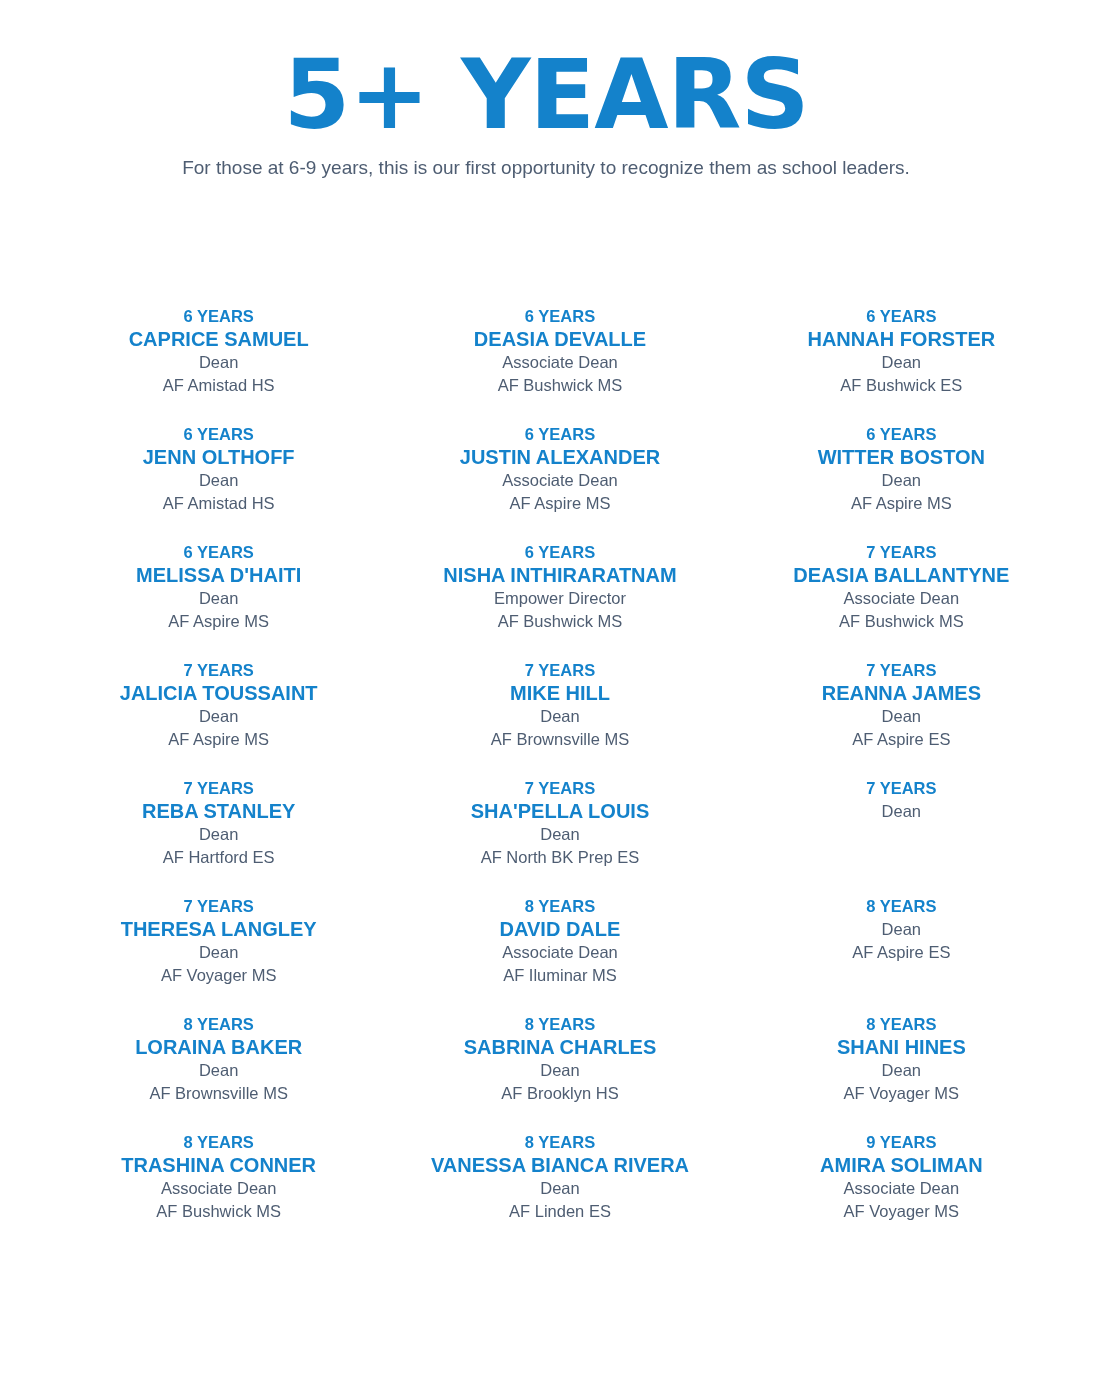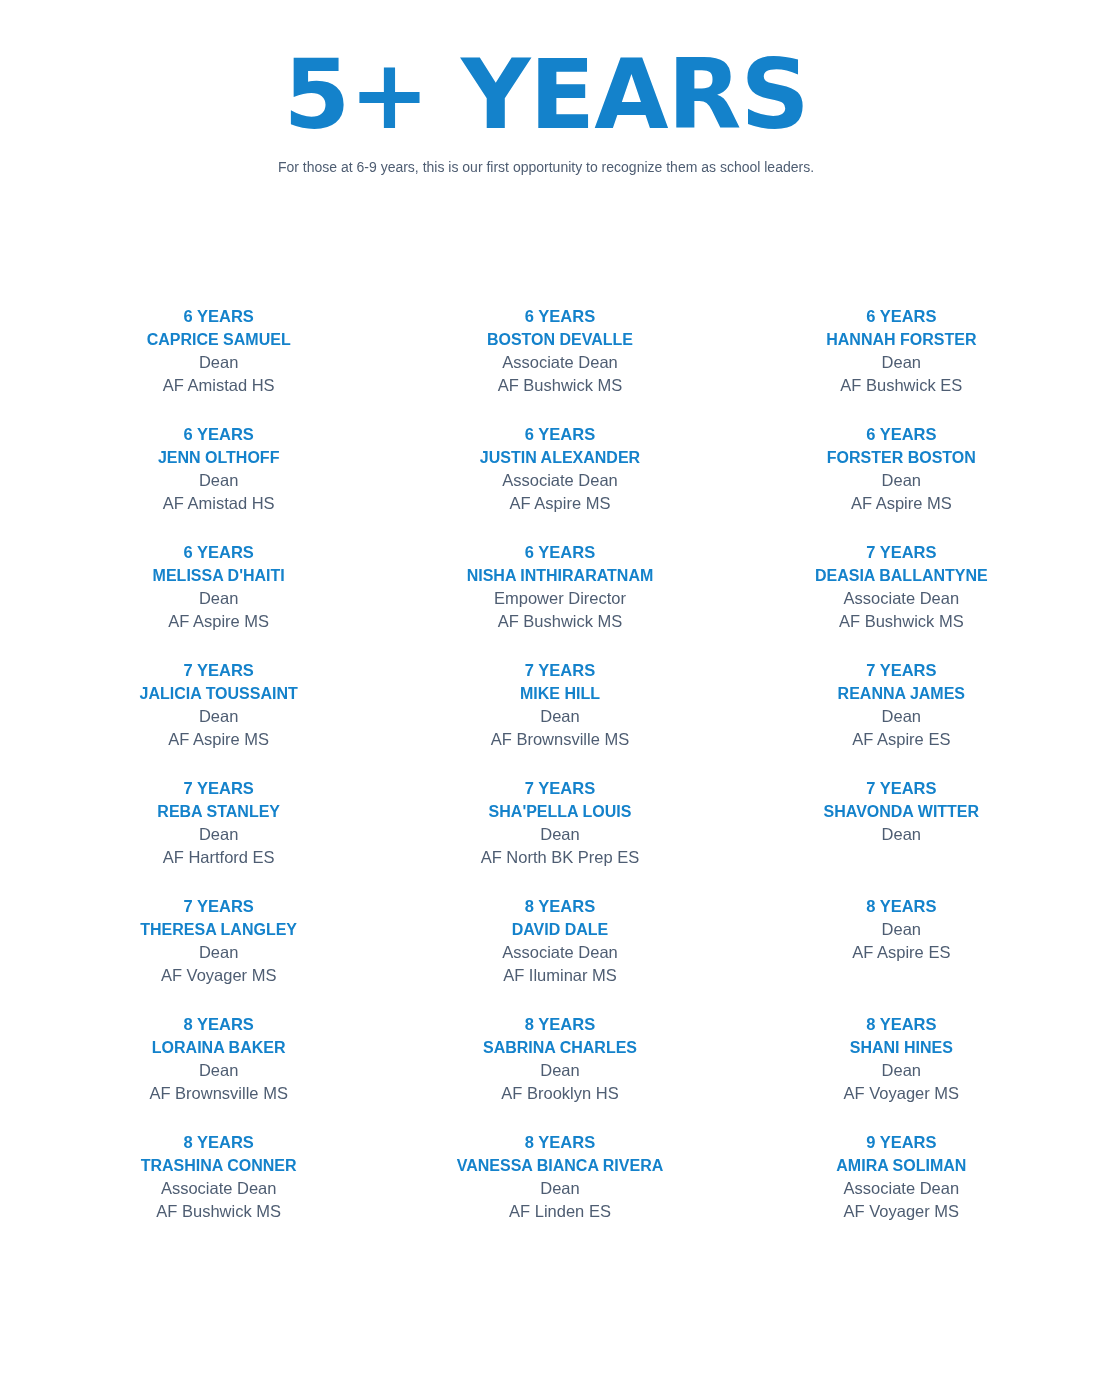--- a/index.html
+++ b/index.html
@@ -33,7 +33,7 @@
   }
   .page-subtitle {
     margin-top: 16px;
-    font-size: 14px;
+    font-size: 19px;
     line-height: 23px;
     color: var(--body-text);
   }

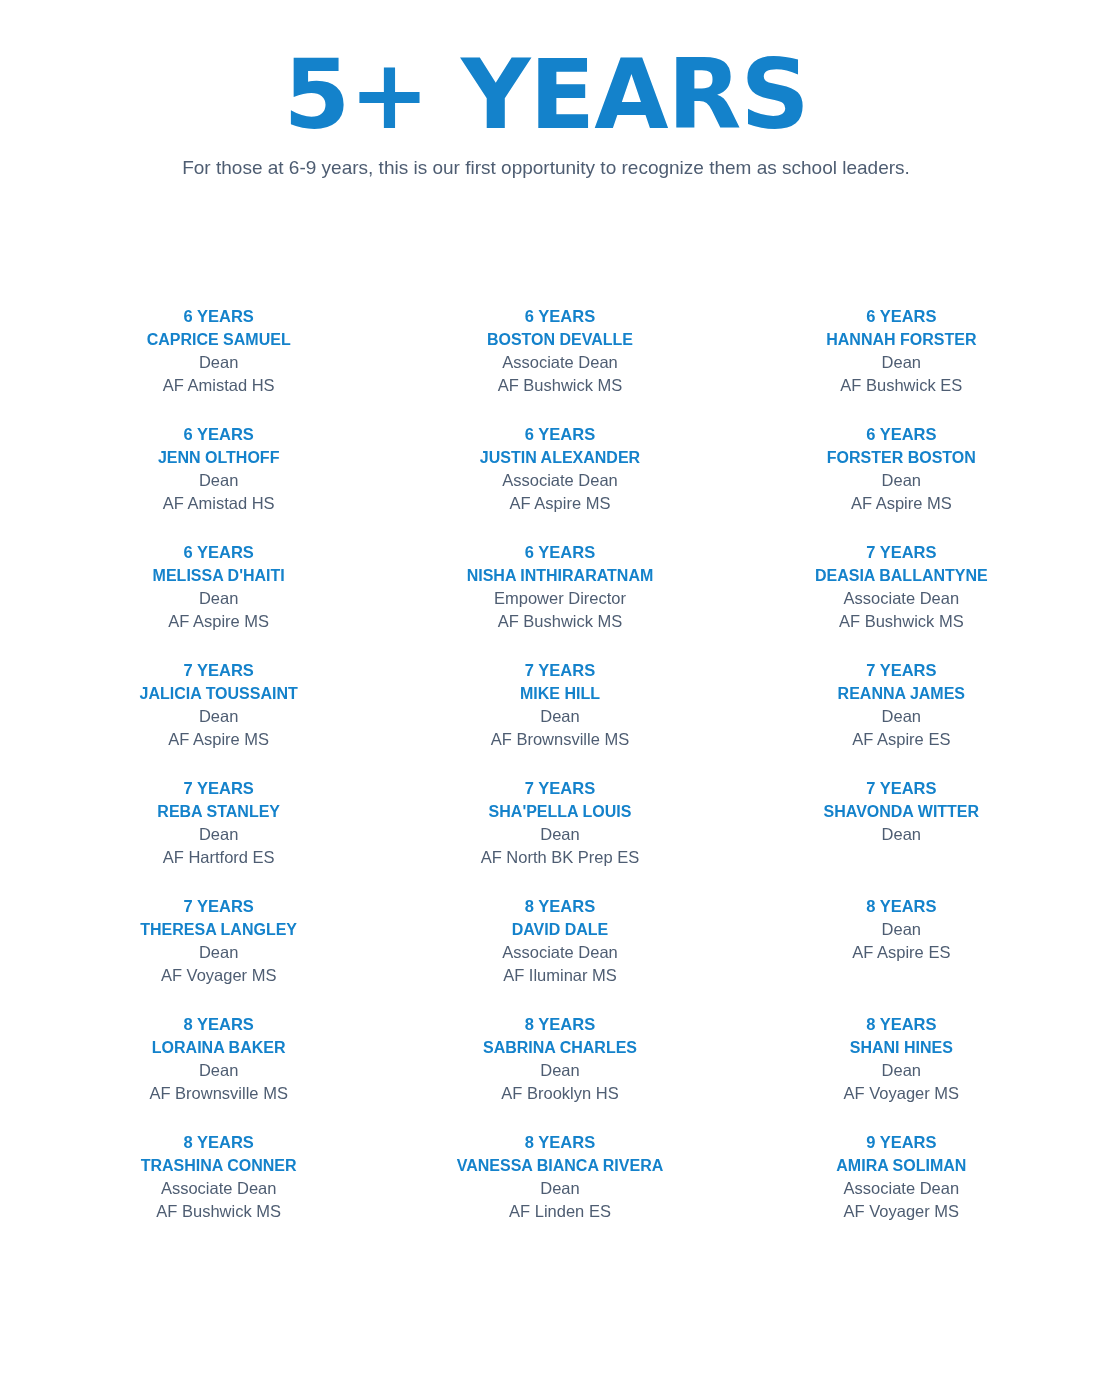--- a/index.html
+++ b/index.html
@@ -54,7 +54,7 @@
     color: var(--accent);
   }
   .entry .name {
-    font-size: 16px;
+    font-size: 20px;
     font-weight: bold;
     color: var(--accent);
   }

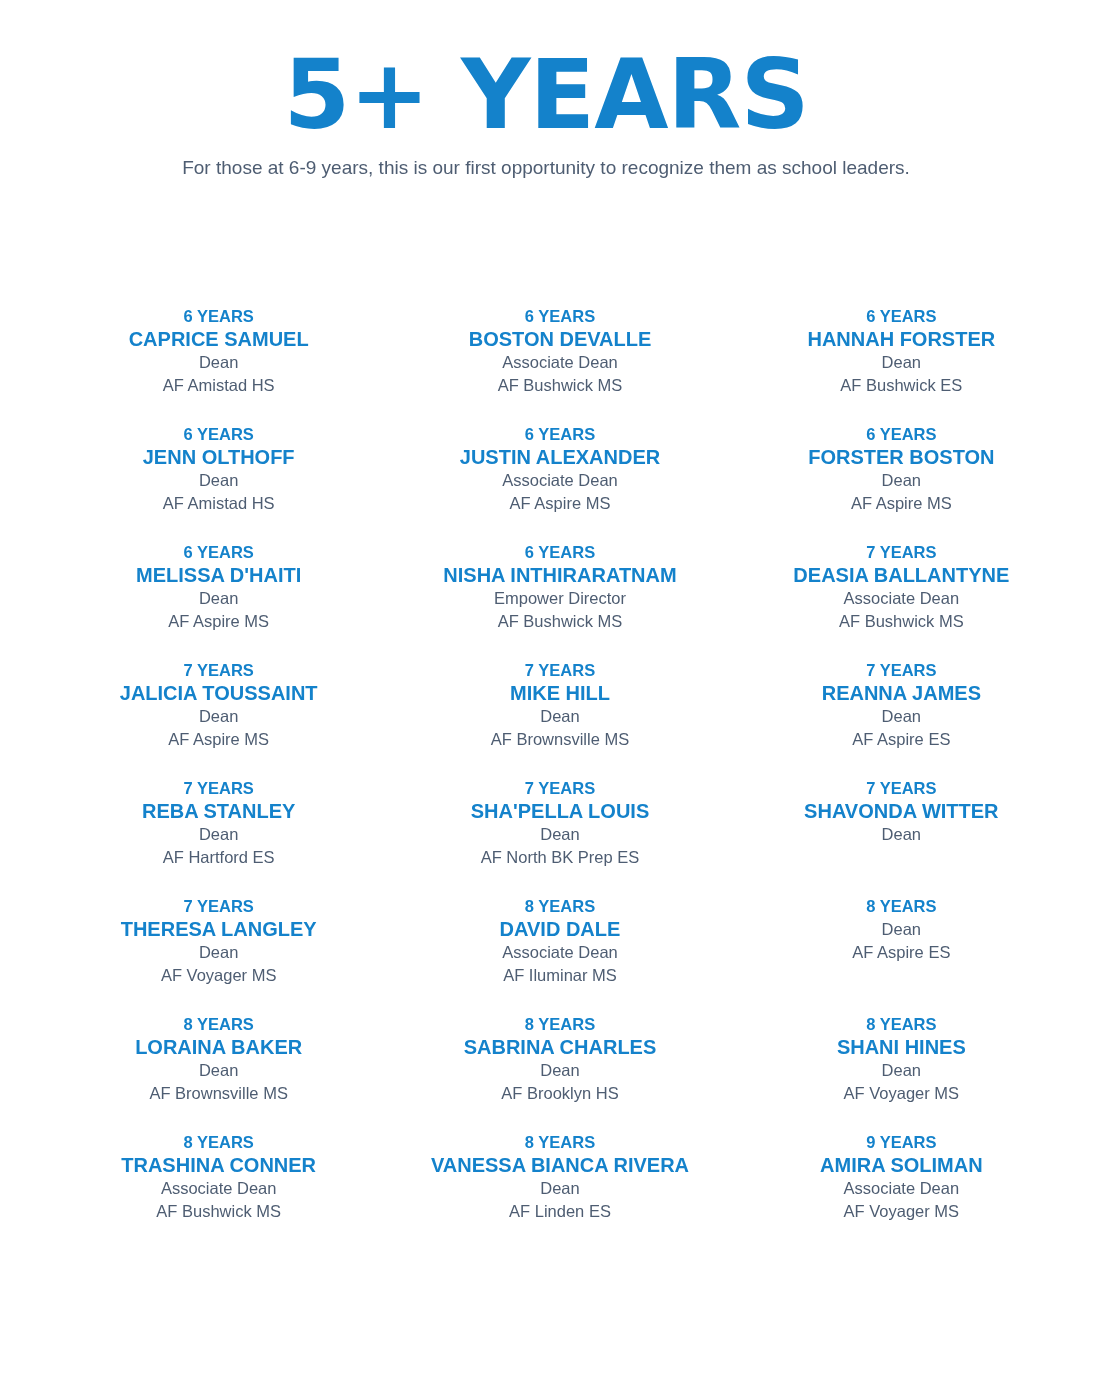--- a/index.html
+++ b/index.html
@@ -83,7 +83,7 @@
 
   <div class="entry">
     <div class="years">6 YEARS</div>
-    <div class="name">BOSTON DEVALLE</div>
+    <div class="name">DEASIA DEVALLE</div>
     <div class="role">Associate Dean</div>
     <div class="school">AF Bushwick MS</div>
   </div>

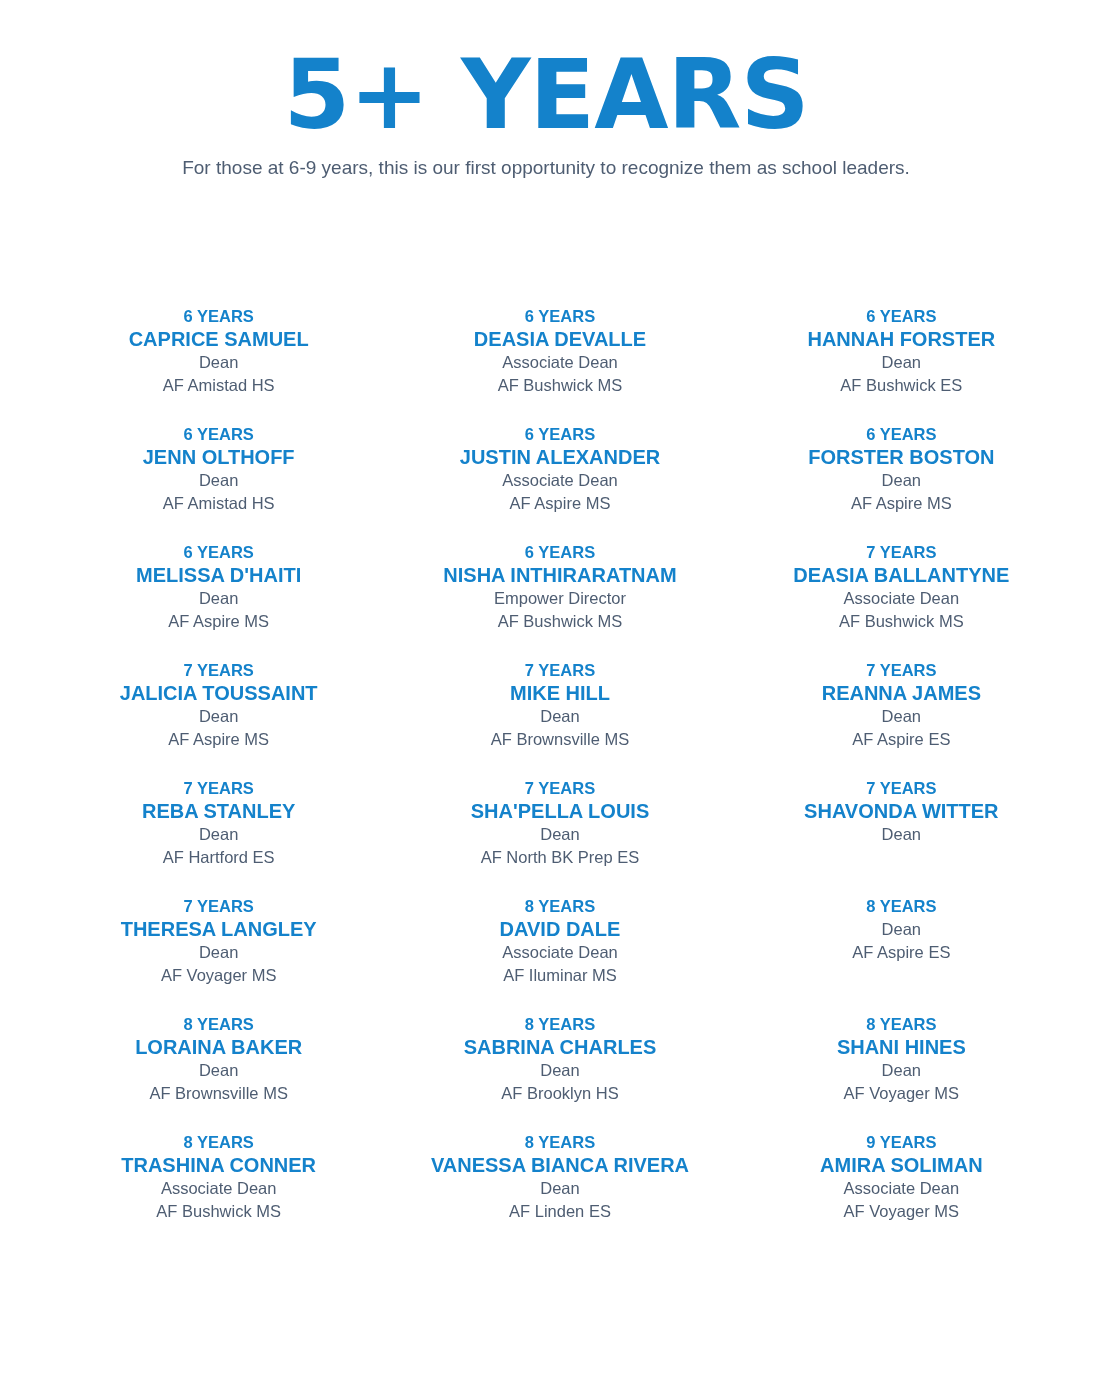--- a/index.html
+++ b/index.html
@@ -111,7 +111,7 @@
 
   <div class="entry">
     <div class="years">6 YEARS</div>
-    <div class="name">FORSTER BOSTON</div>
+    <div class="name">WITTER BOSTON</div>
     <div class="role">Dean</div>
     <div class="school">AF Aspire MS</div>
   </div>

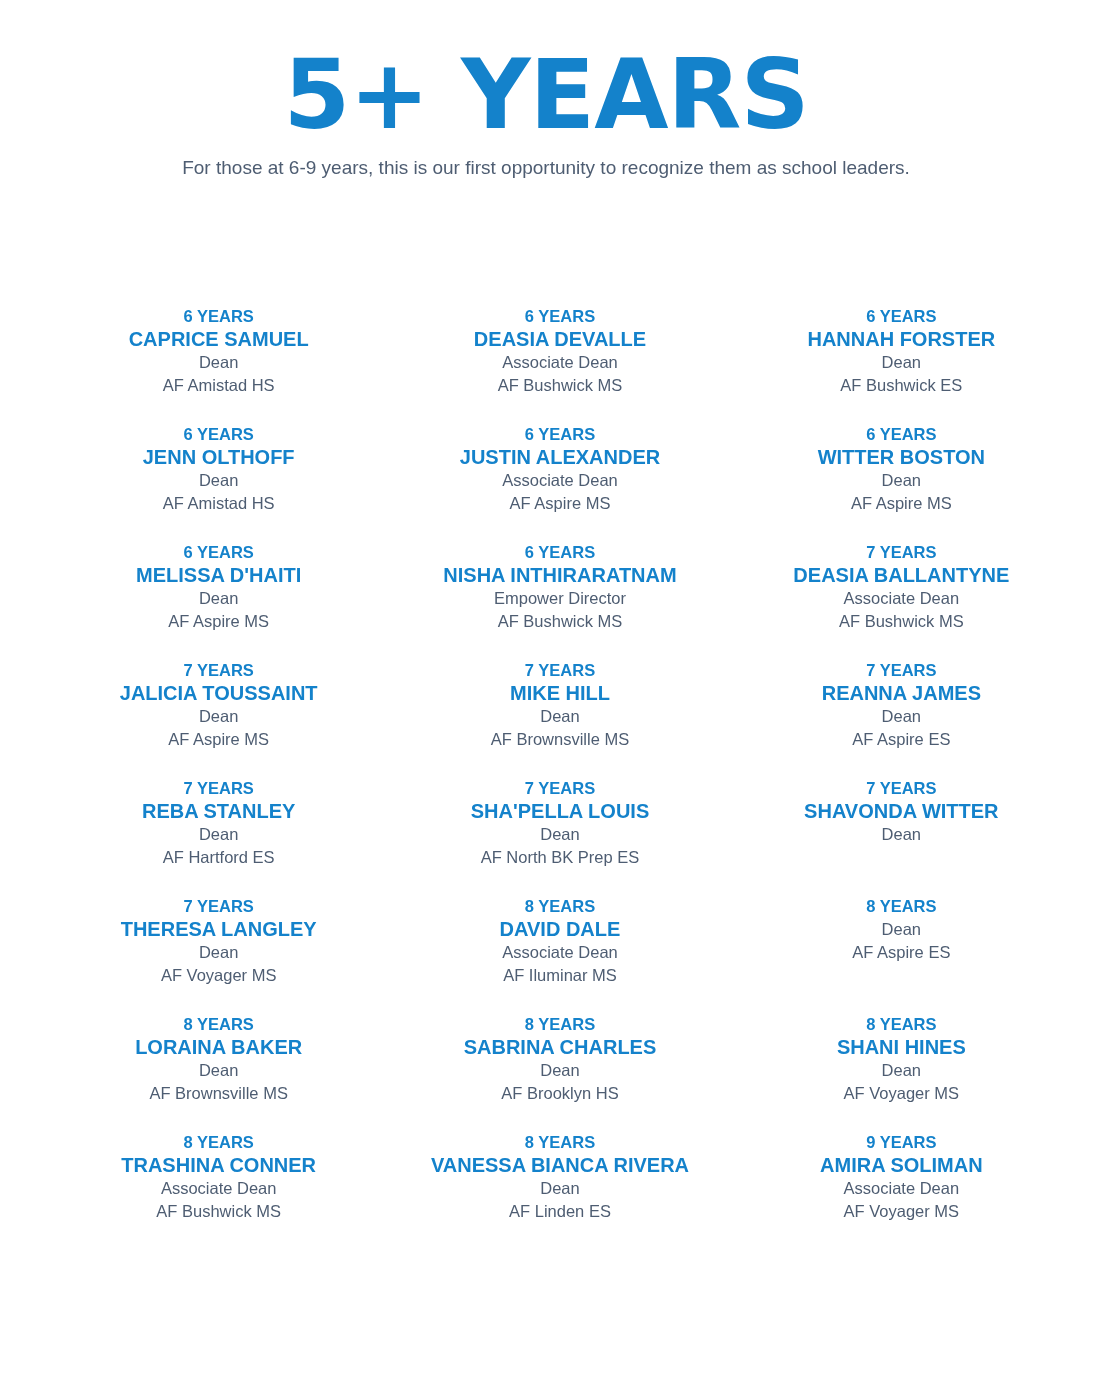--- a/index.html
+++ b/index.html
@@ -174,7 +174,6 @@
 
   <div class="entry">
     <div class="years">7 YEARS</div>
-    <div class="name">SHAVONDA WITTER</div>
     <div class="role">Dean</div>
   </div>
 

